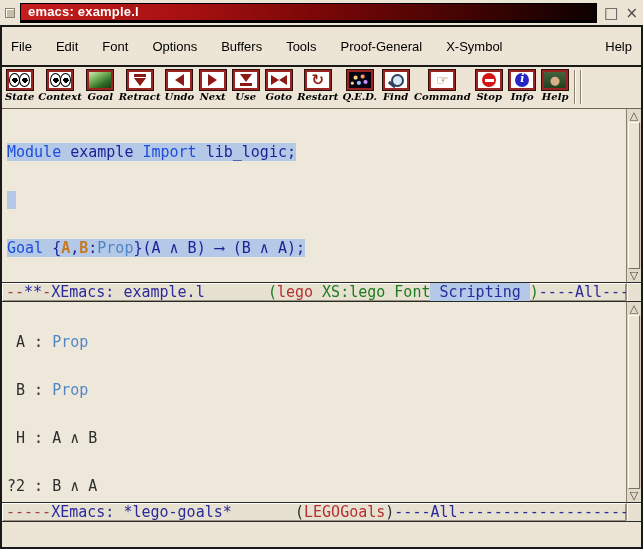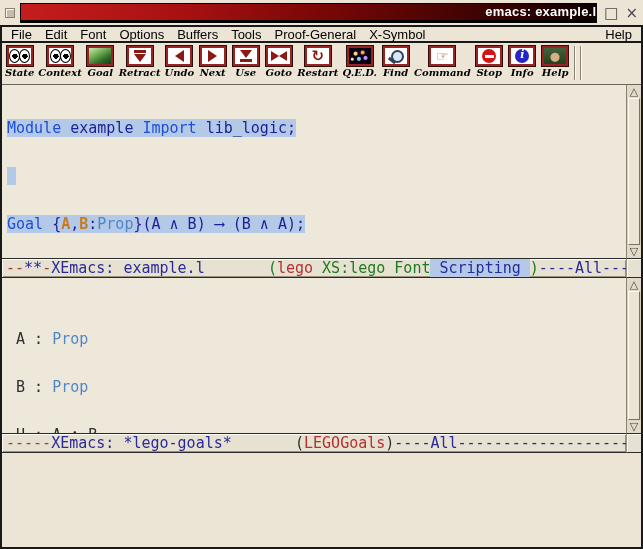--- a/index.html
+++ b/index.html
@@ -17,7 +17,7 @@
   .title-capsule { flex:1; background:#000; padding:1px; height:20px; }
   .title-grad { height:16px;
     background:linear-gradient(90deg,#c51d1d 0%,#a81111 28%,#7a0707 52%,#420303 78%,#0d0000 100%);
-    display:flex; align-items:center;justify-content:flex-end; }
+    display:flex; align-items:center; }
   .title-text { color:#fff; font:bold 13px "Liberation Sans",sans-serif; padding-left:7px; letter-spacing:.2px; }
   .win-ctl { color:#4a4a4a; font:15px "DejaVu Sans",sans-serif; margin-left:7px; line-height:20px; flex:none; }
 

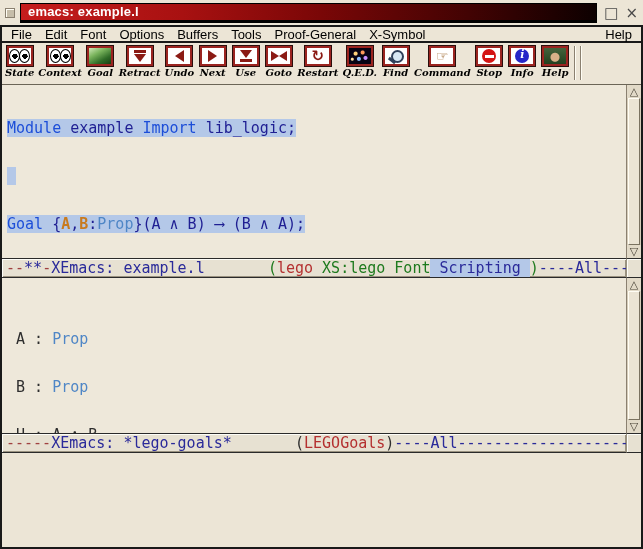--- a/index.html
+++ b/index.html
@@ -26,8 +26,8 @@
            border:2px solid #191919; background:#ece5d6; display:flex; flex-direction:column; }
 
   
-  .menubar { height:16px; flex:none; border-bottom:2px solid #191919;
-             display:flex; align-items:center; gap:13px; padding:0 9px;
+  .menubar { height:40px; flex:none; border-bottom:2px solid #191919;
+             display:flex; align-items:center; gap:24px; padding:0 9px;
              font:13px "Liberation Sans",sans-serif; color:#000; }
   .menubar .spacer { flex:1; }
   .menu-item { cursor:default; }

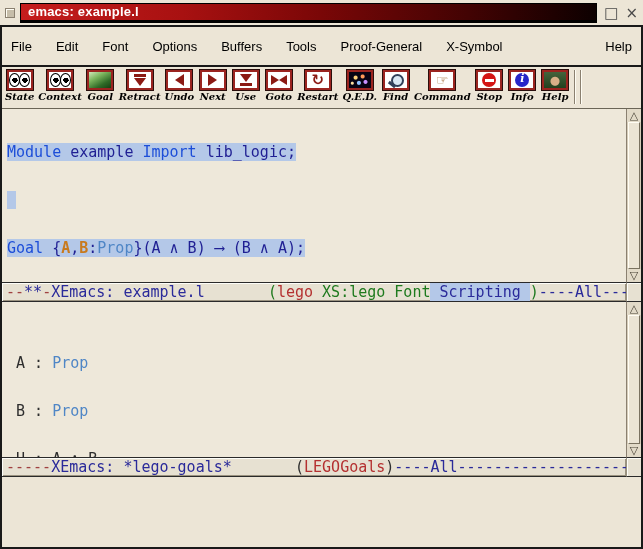--- a/index.html
+++ b/index.html
@@ -83,7 +83,7 @@
   .buffer { position:relative; background:#eee8da; overflow:hidden;
             font:15px/16px "DejaVu Sans Mono","DejaVu Sans",monospace; white-space:pre; color:#1f1f93; }
   .main-buffer  { height:173px; flex:none; padding:3px 16px 0 5px; }
-  .goals-buffer { height:155px; flex:none; padding:21px 16px 0 5px; }
+  .goals-buffer { height:200px; flex:none; padding:0 16px 0 5px; }
   .bufline { height:16px; }
   .sel { background:#b4c8e8; }
   .kw   { color:#1d4ed8; }

